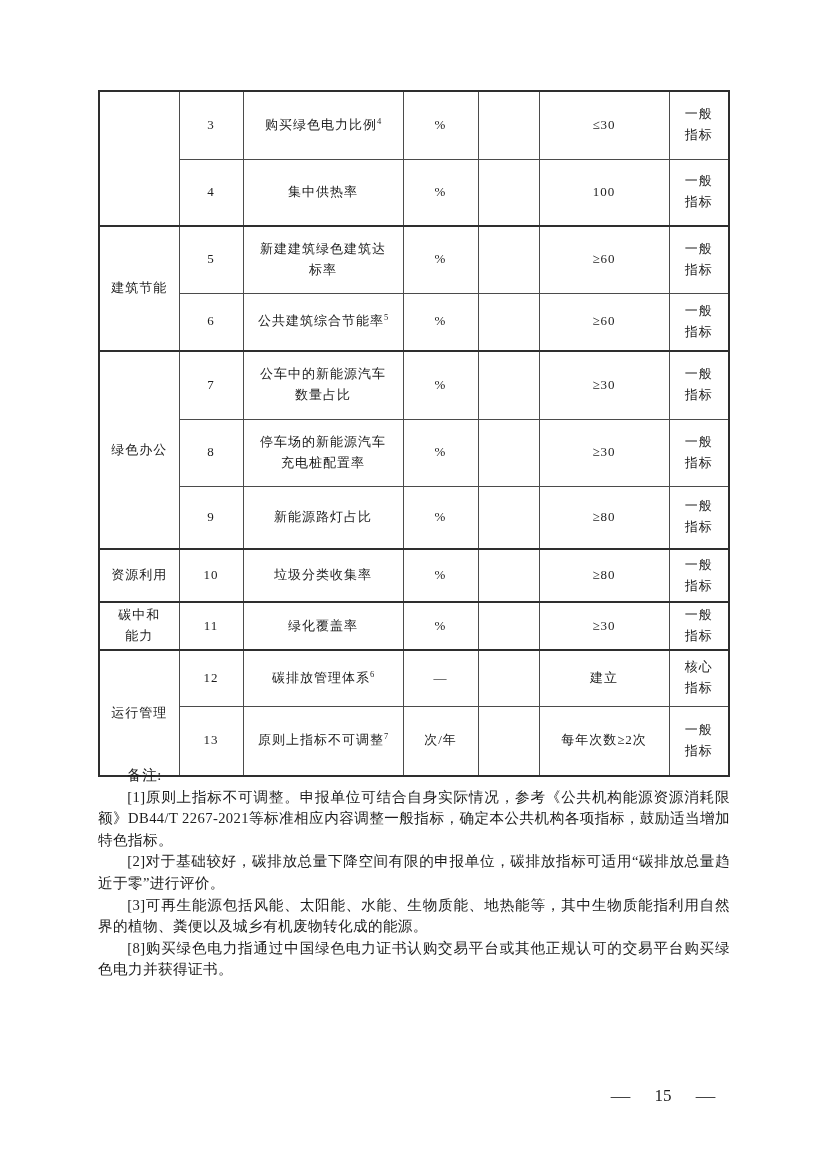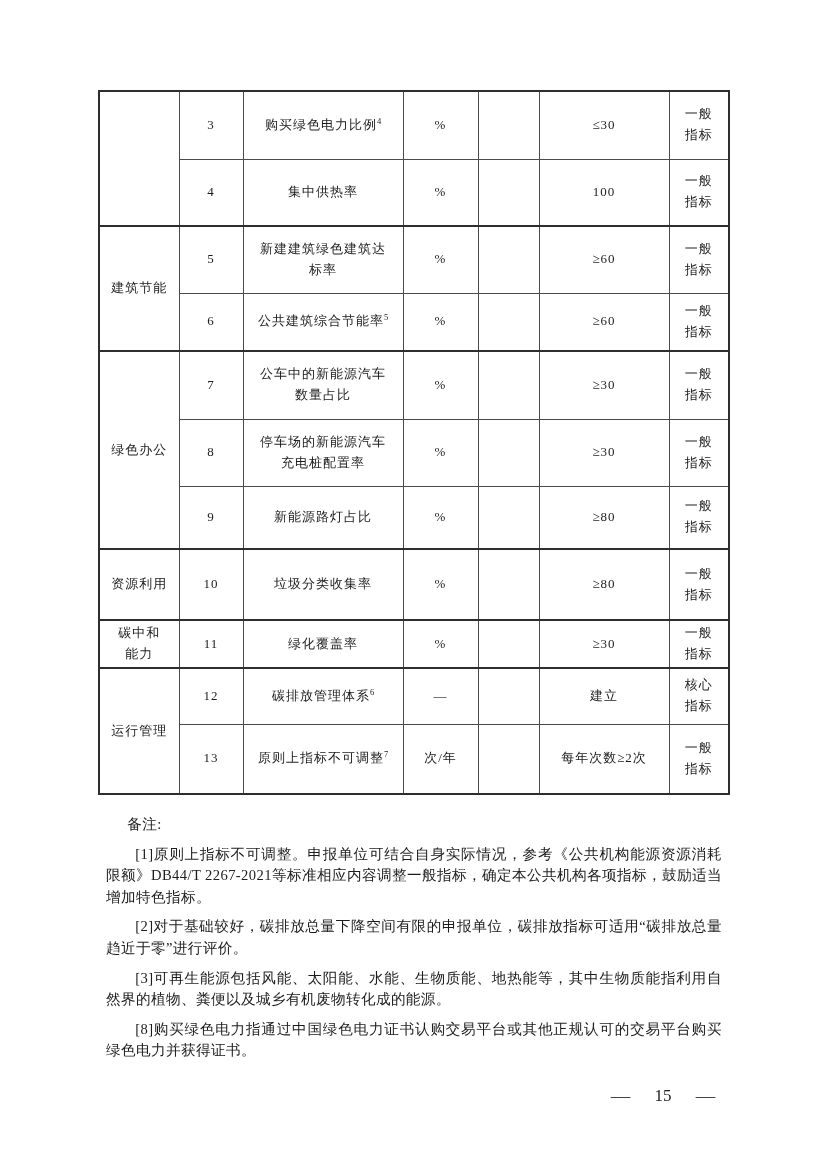--- a/index.html
+++ b/index.html
@@ -132,7 +132,7 @@
             <td>一般
 指标</td>
           </tr>
-          <tr class="group-start" style="height: 71px;">
+          <tr class="group-start" style="height: 53px;">
             <td rowspan="1">资源利用</td>
             <td>10</td>
             <td><span>垃圾分类收集率</span></td>

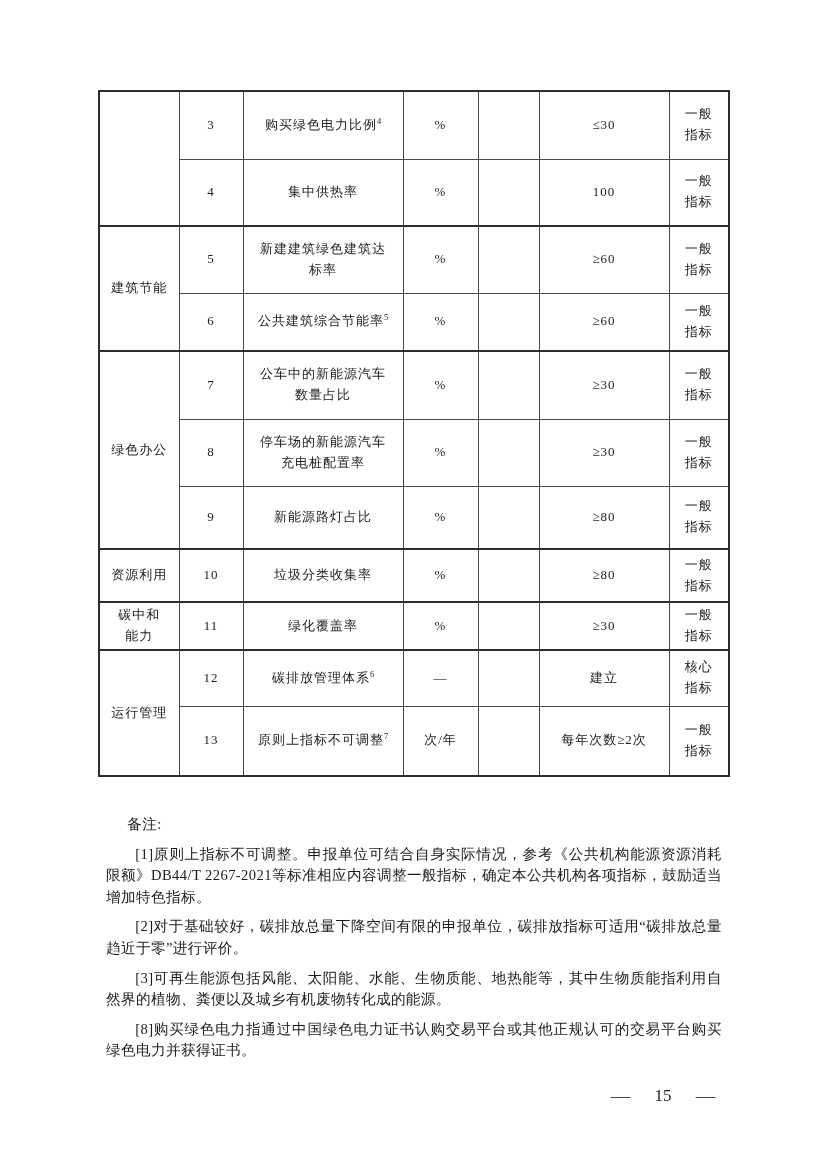--- a/index.html
+++ b/index.html
@@ -33,7 +33,7 @@
   tr.group-start > td { border-top: 2.4px solid #2e2e2e; }
   td sup { font-size: 8.5px; letter-spacing: 0; vertical-align: super; line-height: 0; }
   .notes {
-    position: absolute; left: 98px; top: 814px; width: 632px;
+    position: absolute; left: 98px; top: 765px; width: 632px;
     font-size: 14.6px; line-height: 21.6px; letter-spacing: 0.4px;
     text-align: justify;
   }

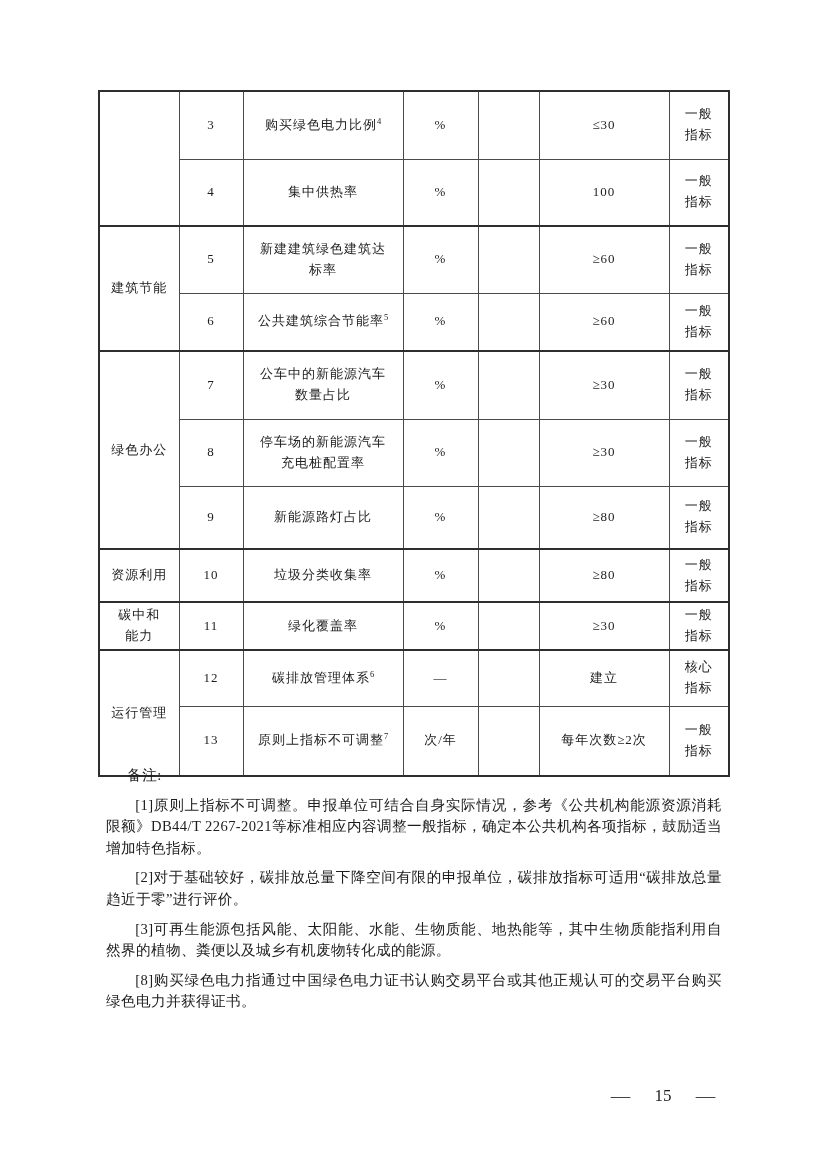--- a/index.html
+++ b/index.html
@@ -38,7 +38,7 @@
     text-align: justify;
   }
   .notes-label { text-indent: 2em; }
-  .notes p { margin: 8px; text-indent: 2em; font-family: Liberation Serif, serif; }
+  .notes p { margin: 0; text-indent: 2em; font-family: Liberation Serif, serif; }
   .page-num {
     position: absolute; left: 612px; top: 1086px; width: 102px;
     display: flex; justify-content: space-between; align-items: center;

